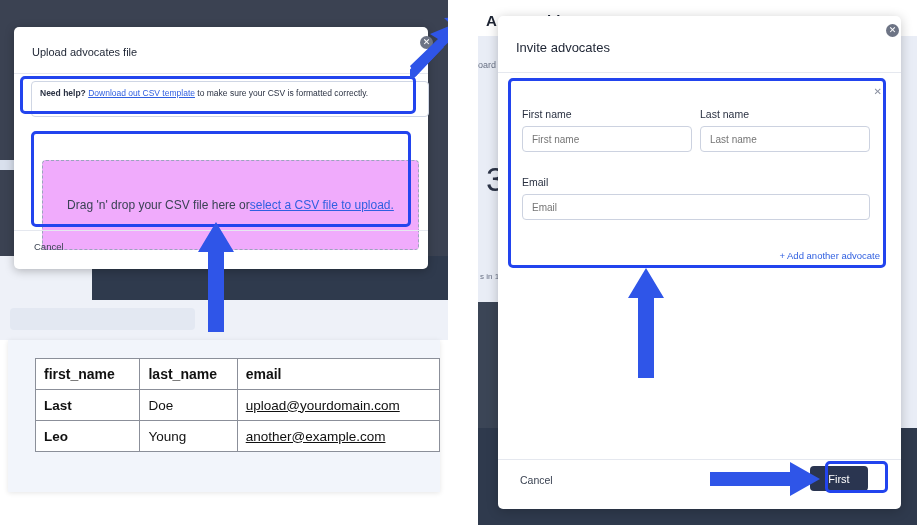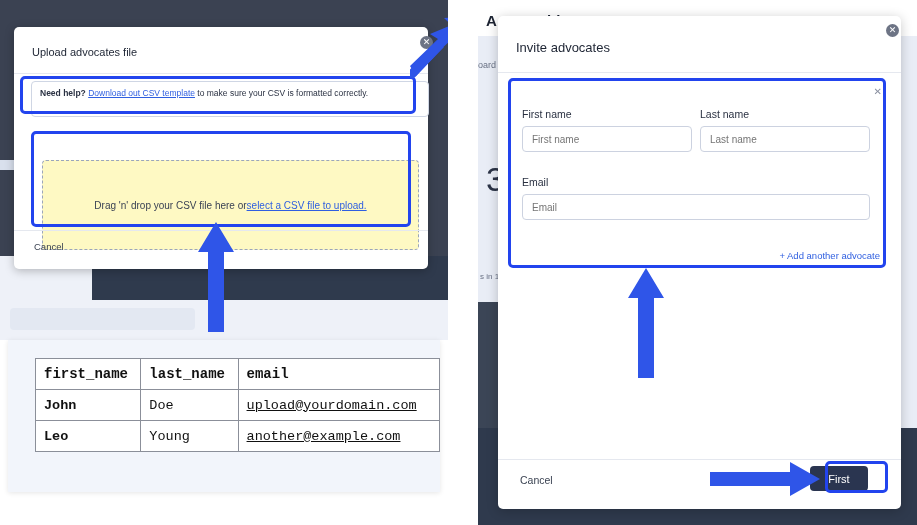--- a/index.html
+++ b/index.html
@@ -109,11 +109,11 @@
     width: 375px; height: 88px;
     border: 1px dashed #9aa5bc;
     border-radius: 4px;
-    background: #fef9c3;
+    background: #f0abfc;
     display: flex;
     align-items: center;
     justify-content: center;
-    font-size: 10px;
+    font-size: 12px;
     color: #3a4254;
   }
   .upload-footer-divider {

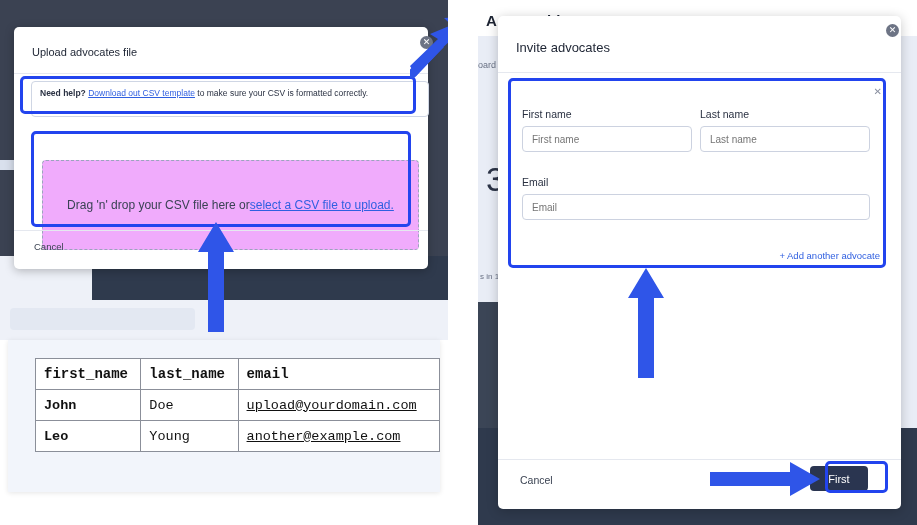--- a/index.html
+++ b/index.html
@@ -141,7 +141,7 @@
     position: absolute;
     left: 27px; top: 18px;
     border-collapse: collapse;
-    font-family: Liberation Mono, monospace;
+    font-family: Liberation Sans, sans-serif;
     border-radius: 14px;
   }
   .csv-table th, .csv-table td {

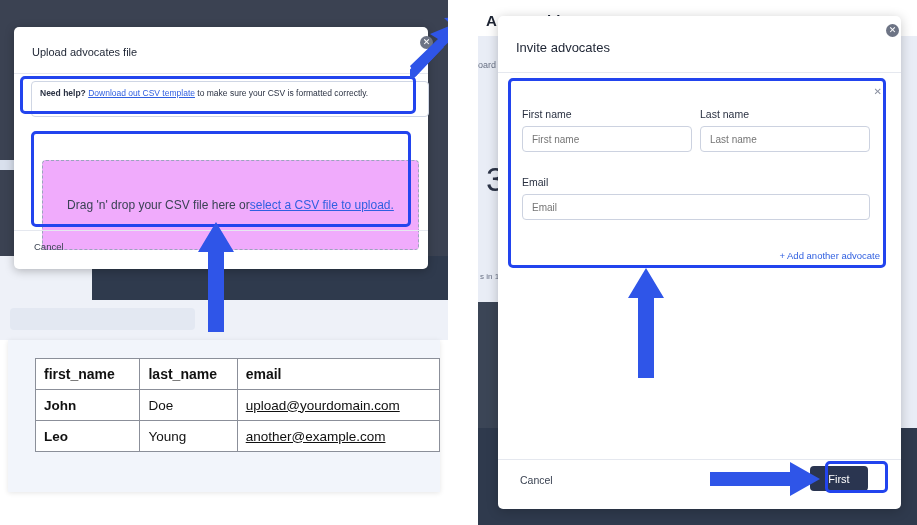--- a/index.html
+++ b/index.html
@@ -380,7 +380,7 @@
       </thead>
       <tbody>
         <tr>
-          <td class="bold">John</td>
+          <td class="bold">Last</td>
           <td>Doe</td>
           <td class="u">upload@yourdomain.com</td>
         </tr>

